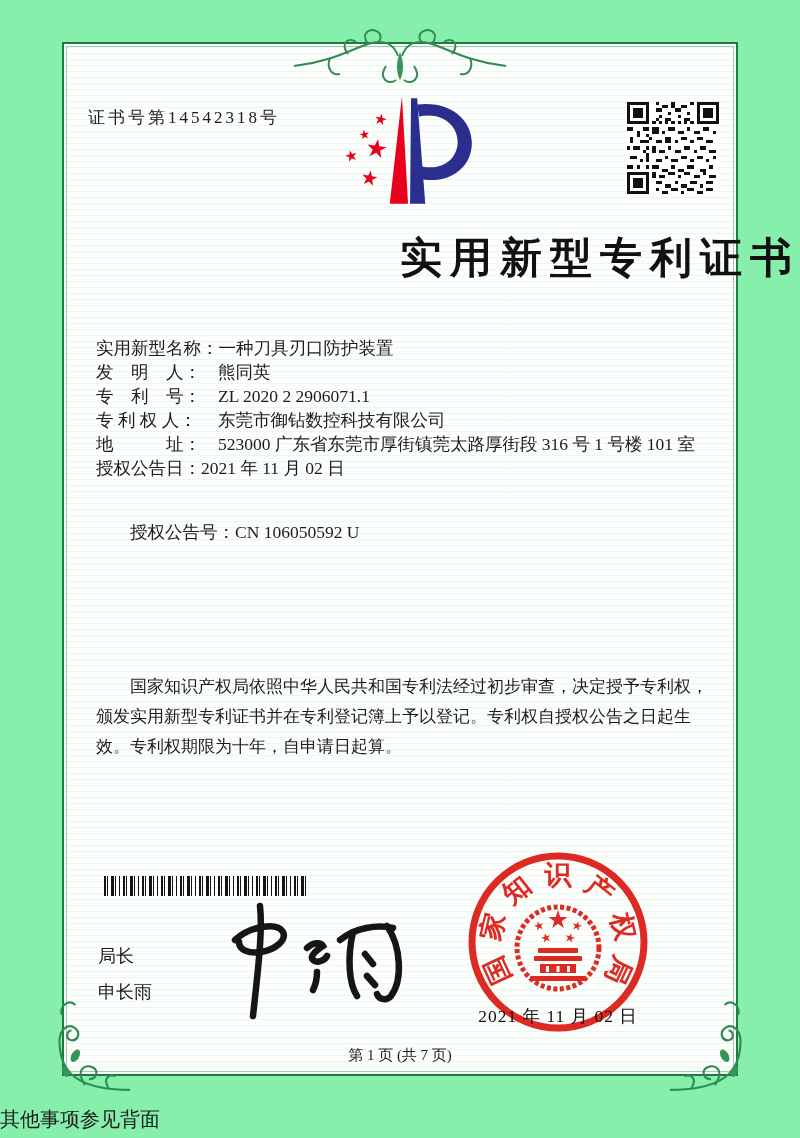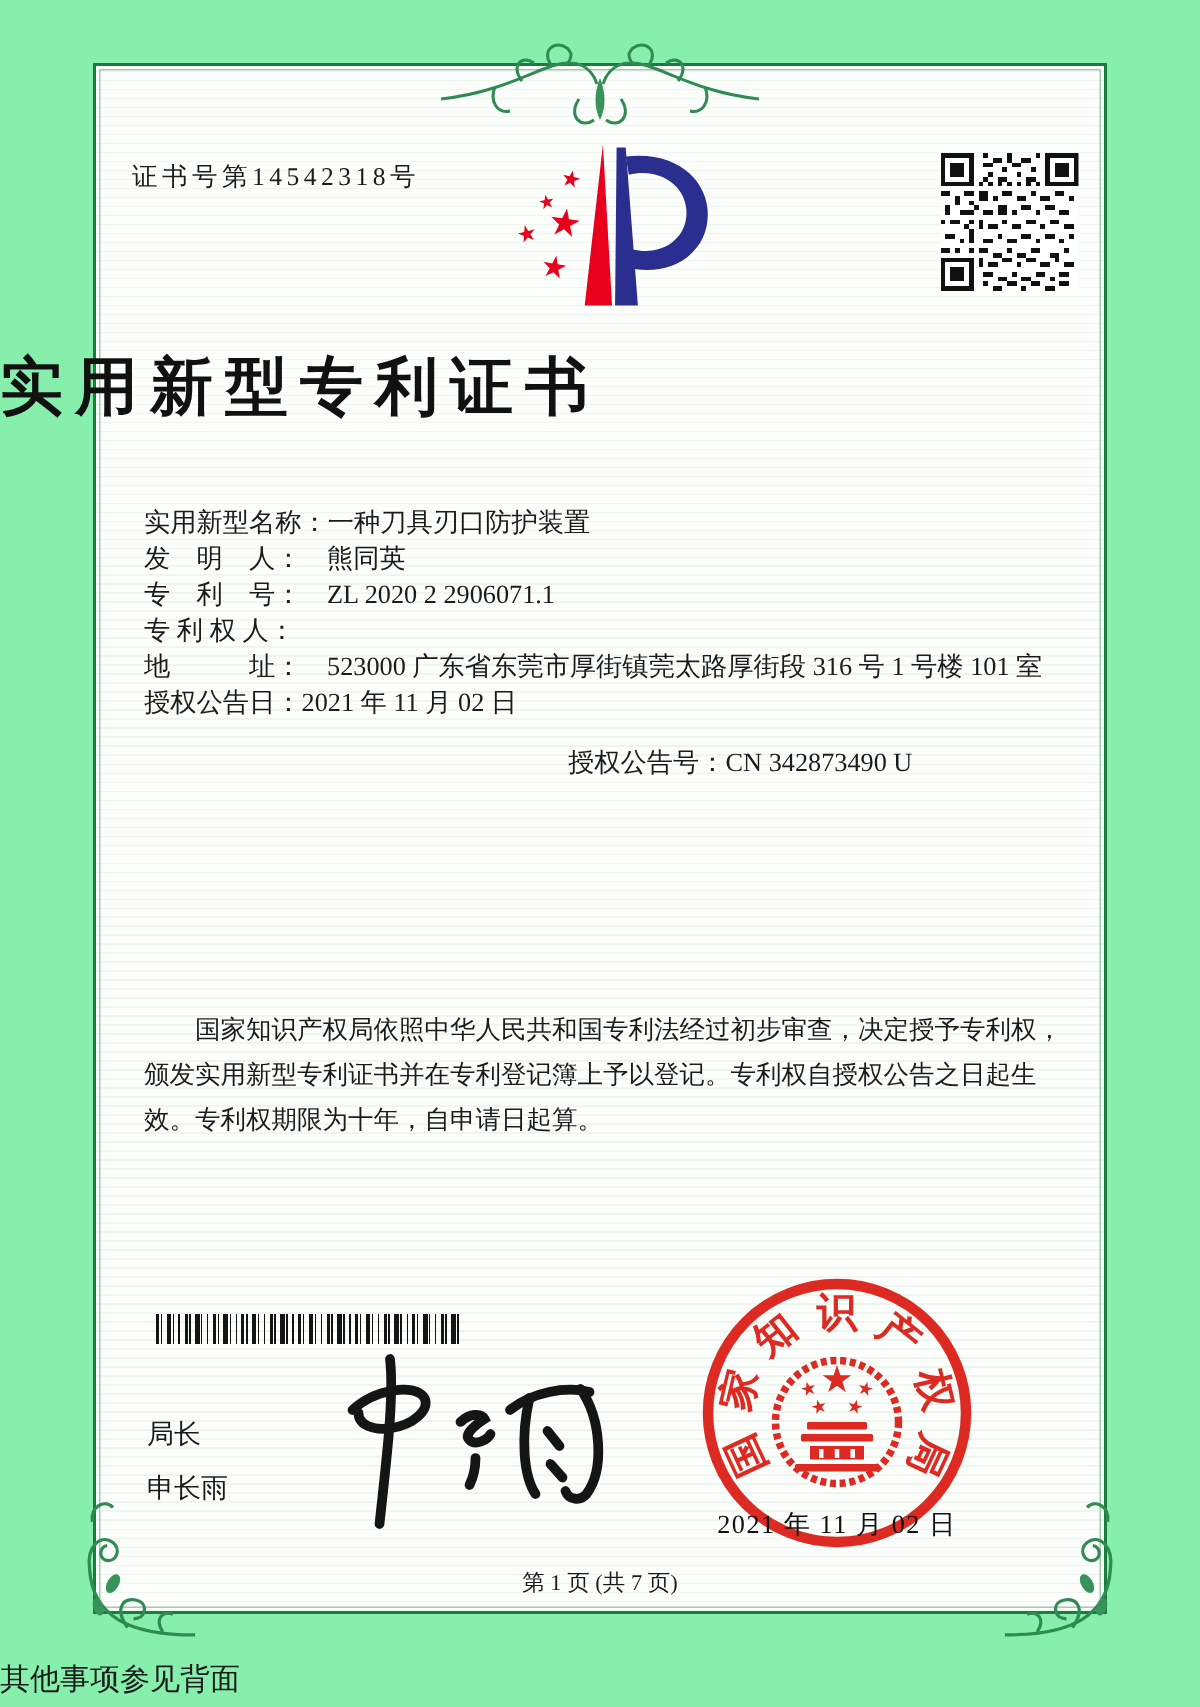--- a/index.html
+++ b/index.html
@@ -14,7 +14,7 @@
   .cert-no{position:absolute;left:88px;top:106px;font-size:17px;letter-spacing:3px;}
   .logo{position:absolute;left:330px;top:90px;width:152px;height:120px;}
   .qr{position:absolute;left:627px;top:102px;width:92px;height:92px;}
-  .title{position:absolute;left:0;top:230px;width:100%;text-align:left;
+  .title{position:absolute;left:0;top:230px;width:100%;text-align:right;
          font-size:42px;font-weight:bold;letter-spacing:8px;color:#111;}
   .fields{position:absolute;left:96px;top:336px;width:612px;font-size:17.5px;line-height:24px;}
   .frow{display:flex;}

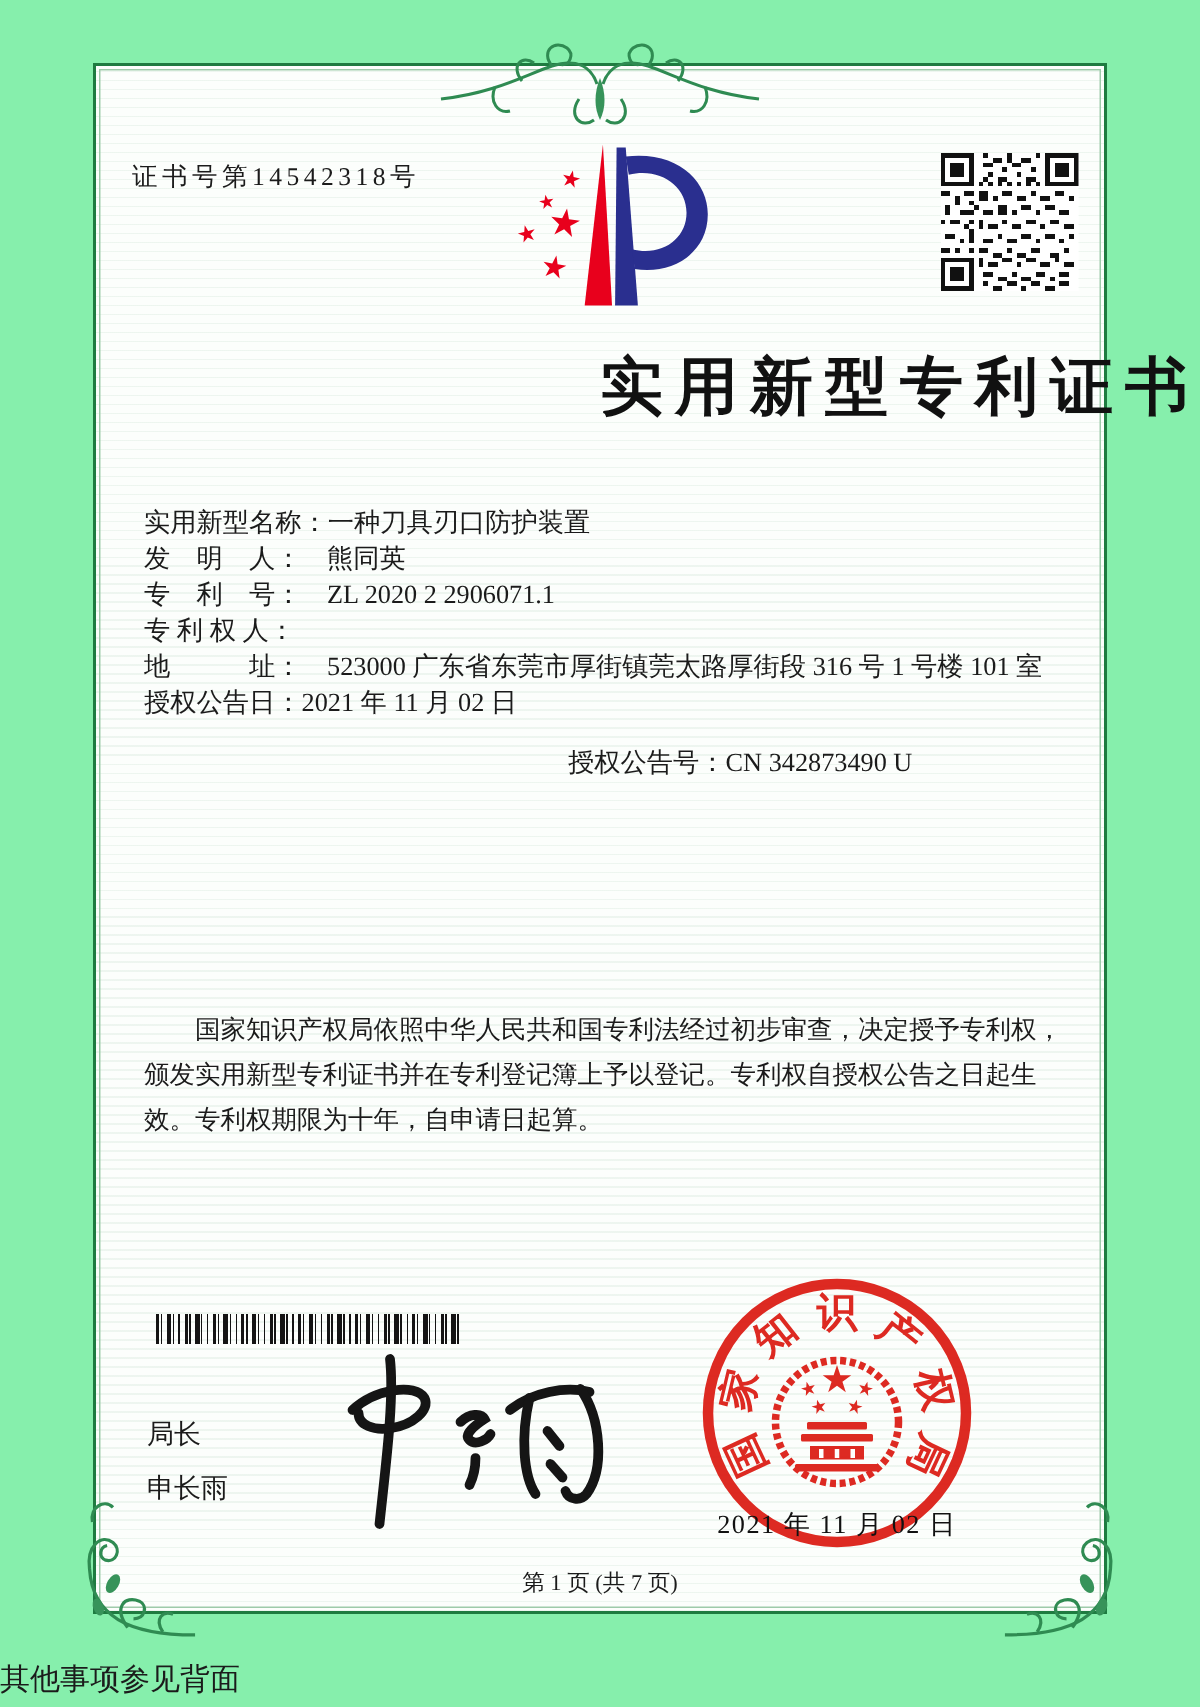--- a/index.html
+++ b/index.html
@@ -140,6 +140,7 @@
     </div>
     <div class="frow">
       <span class="flabel">专 利 权 人：</span>
+      <span class="fvalue">东莞市御钻数控科技有限公司</span>
     </div>
     <div class="frow">
       <span class="flabel">地　　　址：</span>

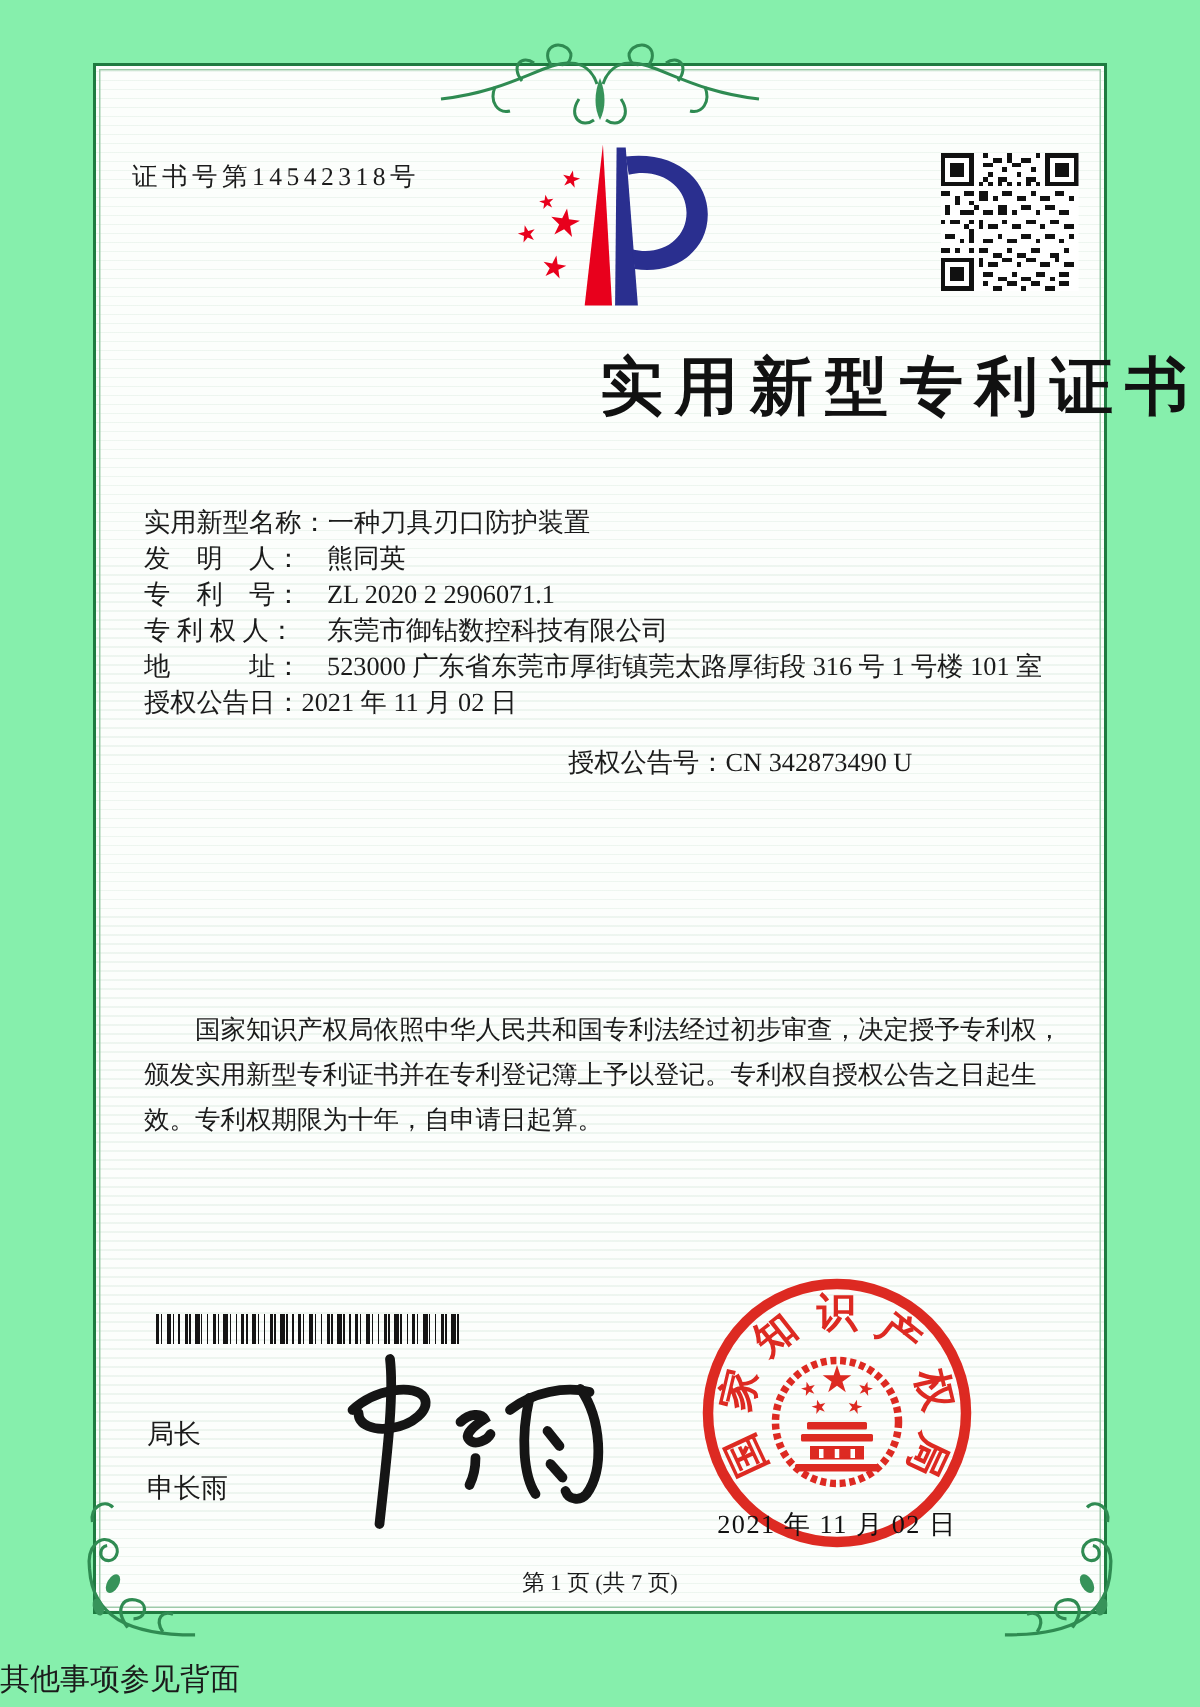--- a/index.html
+++ b/index.html
@@ -20,7 +20,7 @@
   .frow{display:flex;}
   .flabel{flex:0 0 122px;white-space:nowrap;}
   .fvalue{flex:1;}
-  .frow-double{display:flex;margin-bottom:0;}
+  .frow-double{display:flex;margin-bottom:0;flex-direction:column;}
   .fpair{display:flex;white-space:nowrap;}
   .fpair + .fpair{margin-left:34px;margin-top:40px;}
   .paras{position:absolute;left:96px;top:672px;width:614px;font-size:17px;line-height:30px;}

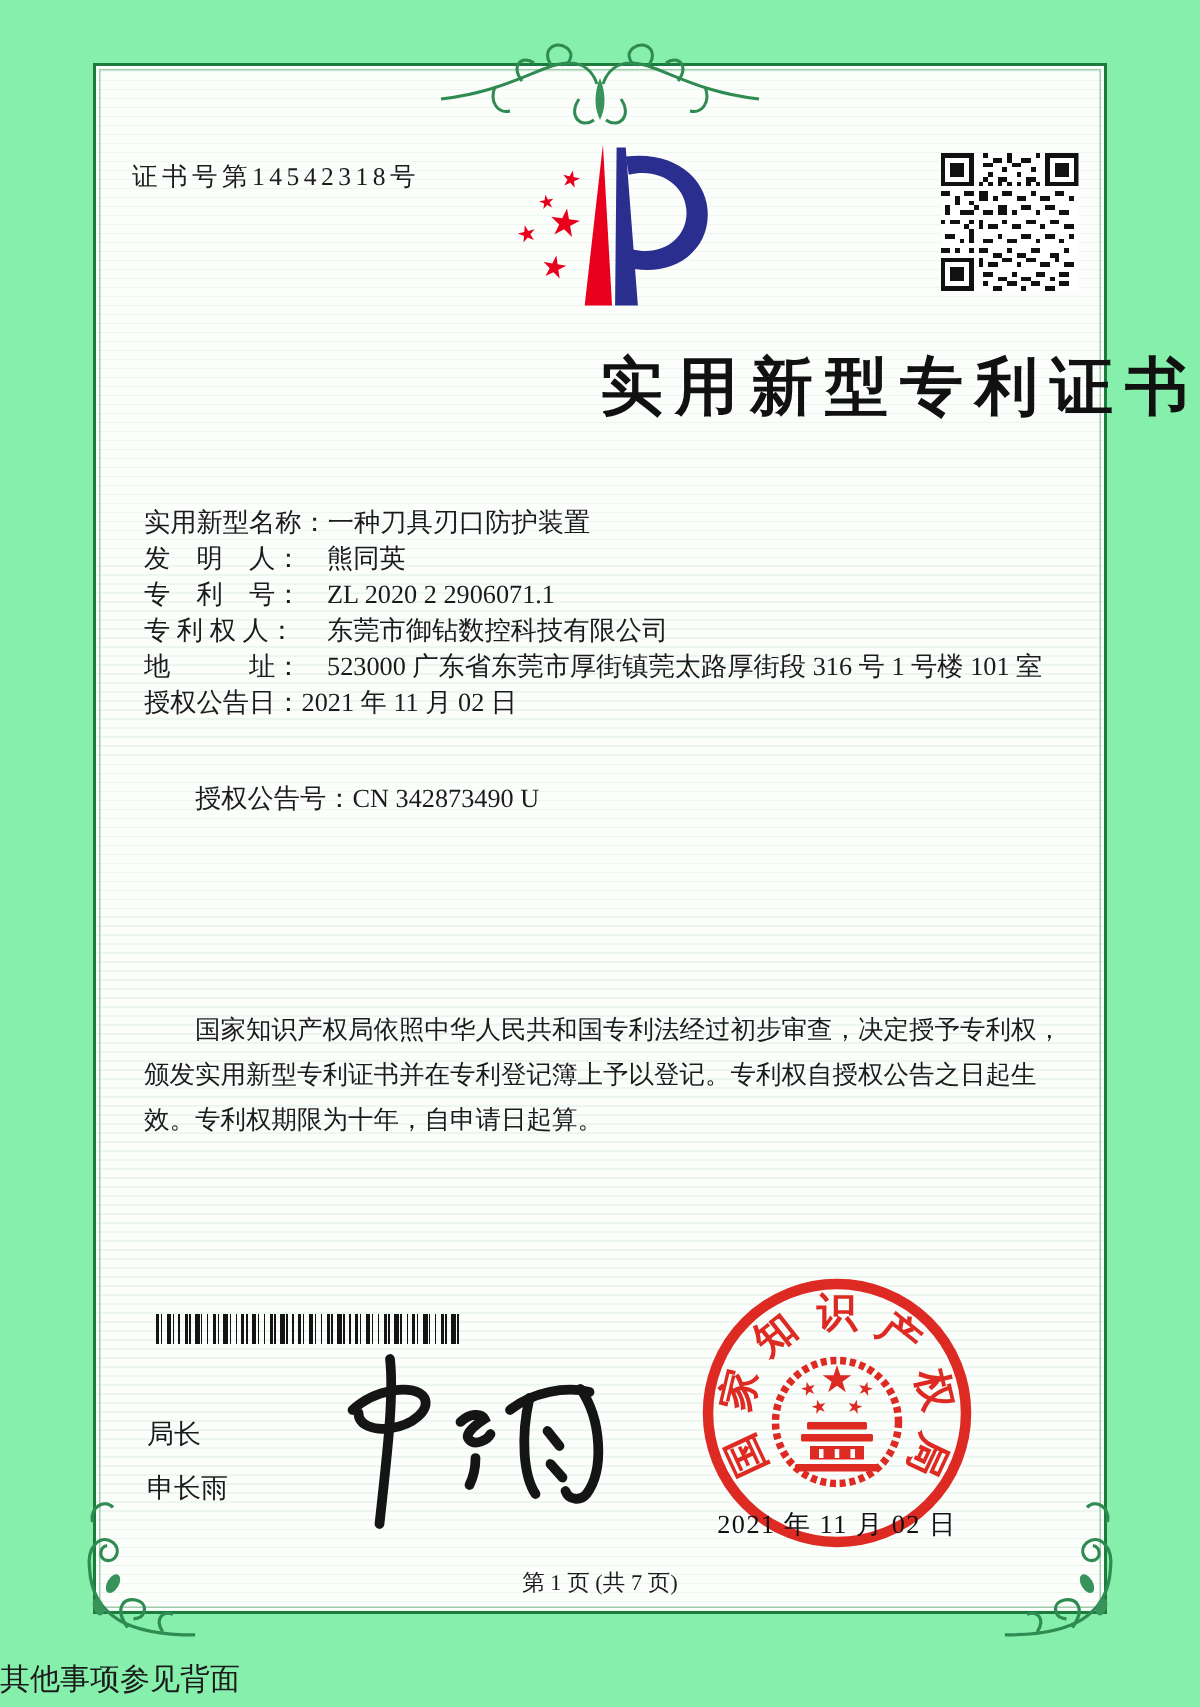--- a/index.html
+++ b/index.html
@@ -153,7 +153,7 @@
       </span>
       <span class="fpair">
         <span>授权公告号：</span>
-        <span>CN 342873490 U</span>
+        <span>CN 106050592 U</span>
       </span>
     </div>
   </div>

